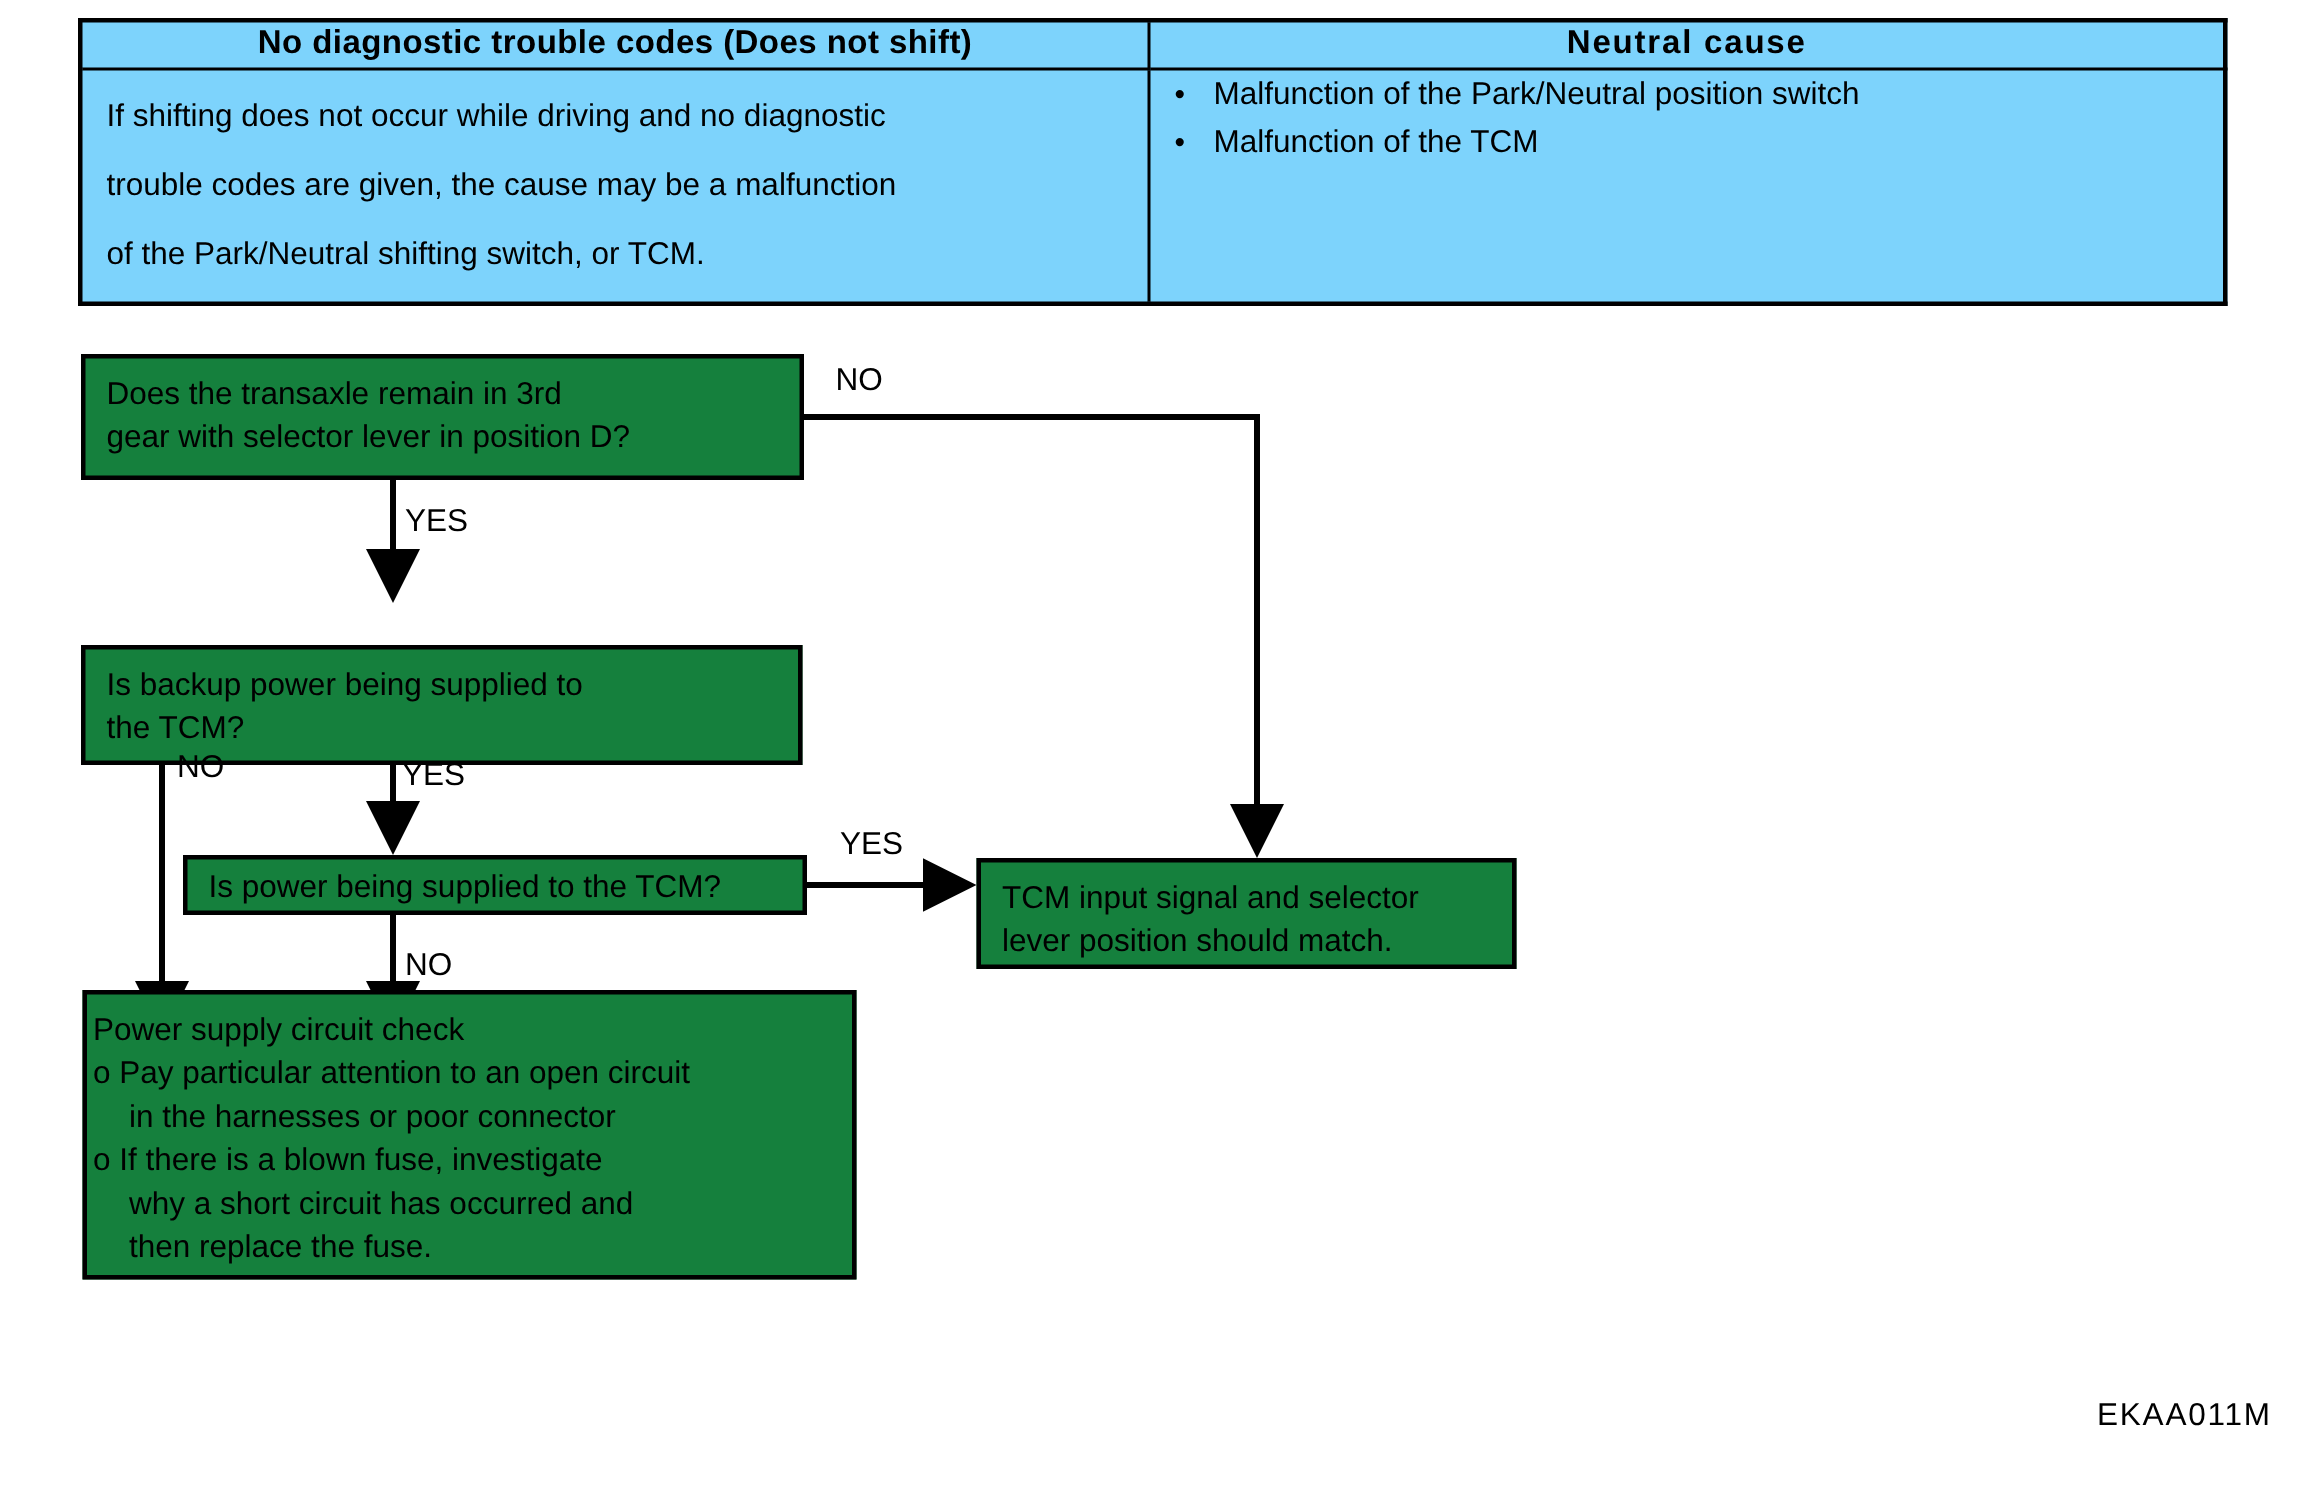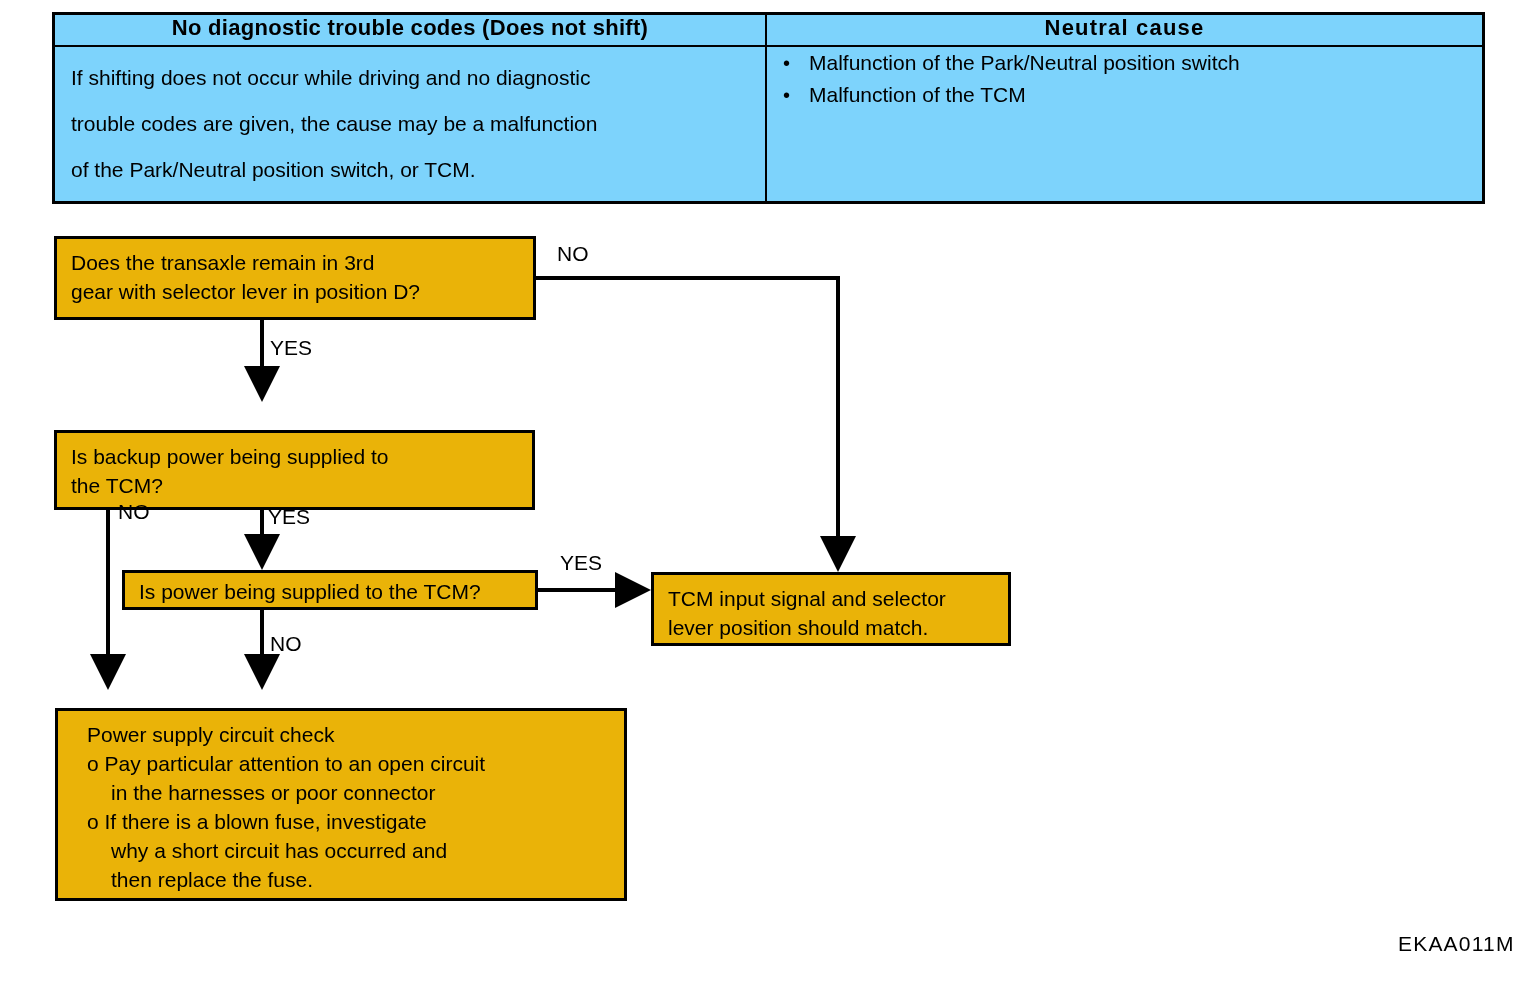--- a/index.html
+++ b/index.html
@@ -151,7 +151,7 @@
     <td class="body-cell">
       <p>If shifting does not occur while driving and no diagnostic</p>
       <p>trouble codes are given, the cause may be a malfunction</p>
-      <p>of the Park/Neutral position switch, or TCM.</p>
+      <p>of the Park/Neutral shifting switch, or TCM.</p>
     </td>
     <td class="body-cell">
       <ul class="cause-list">

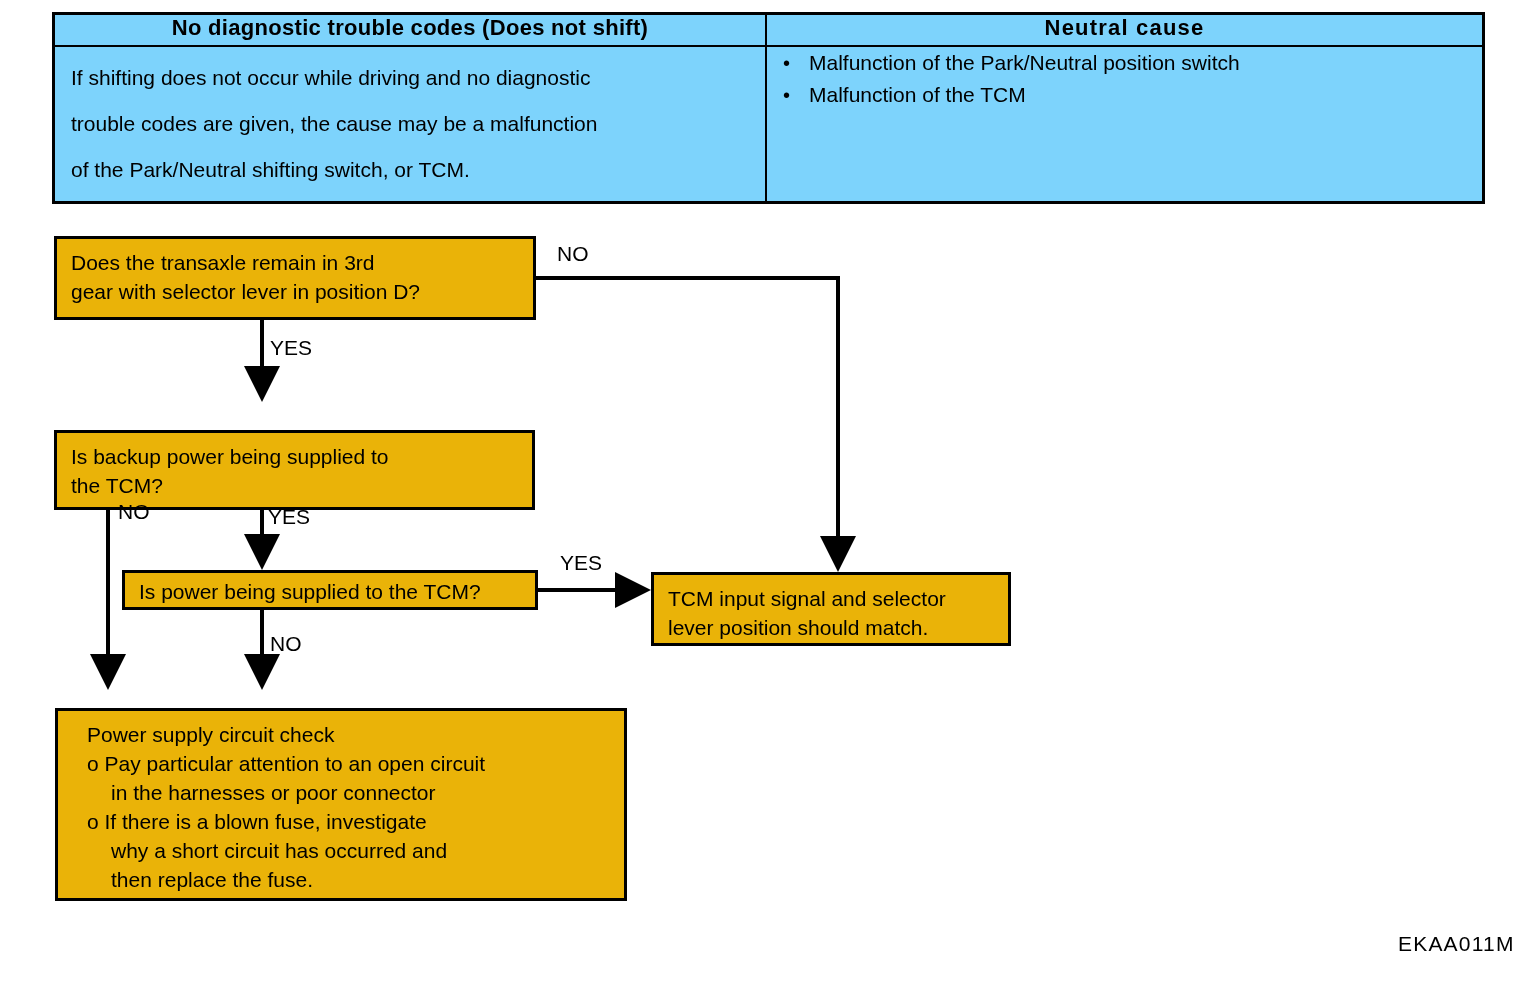--- a/index.html
+++ b/index.html
@@ -81,7 +81,7 @@
   .node {
     position: absolute;
     border: 3px solid #000;
-    background: #eab308;
+    background: #15803d;
     box-sizing: border-box;
     font-size: 21px;
     line-height: 29px;

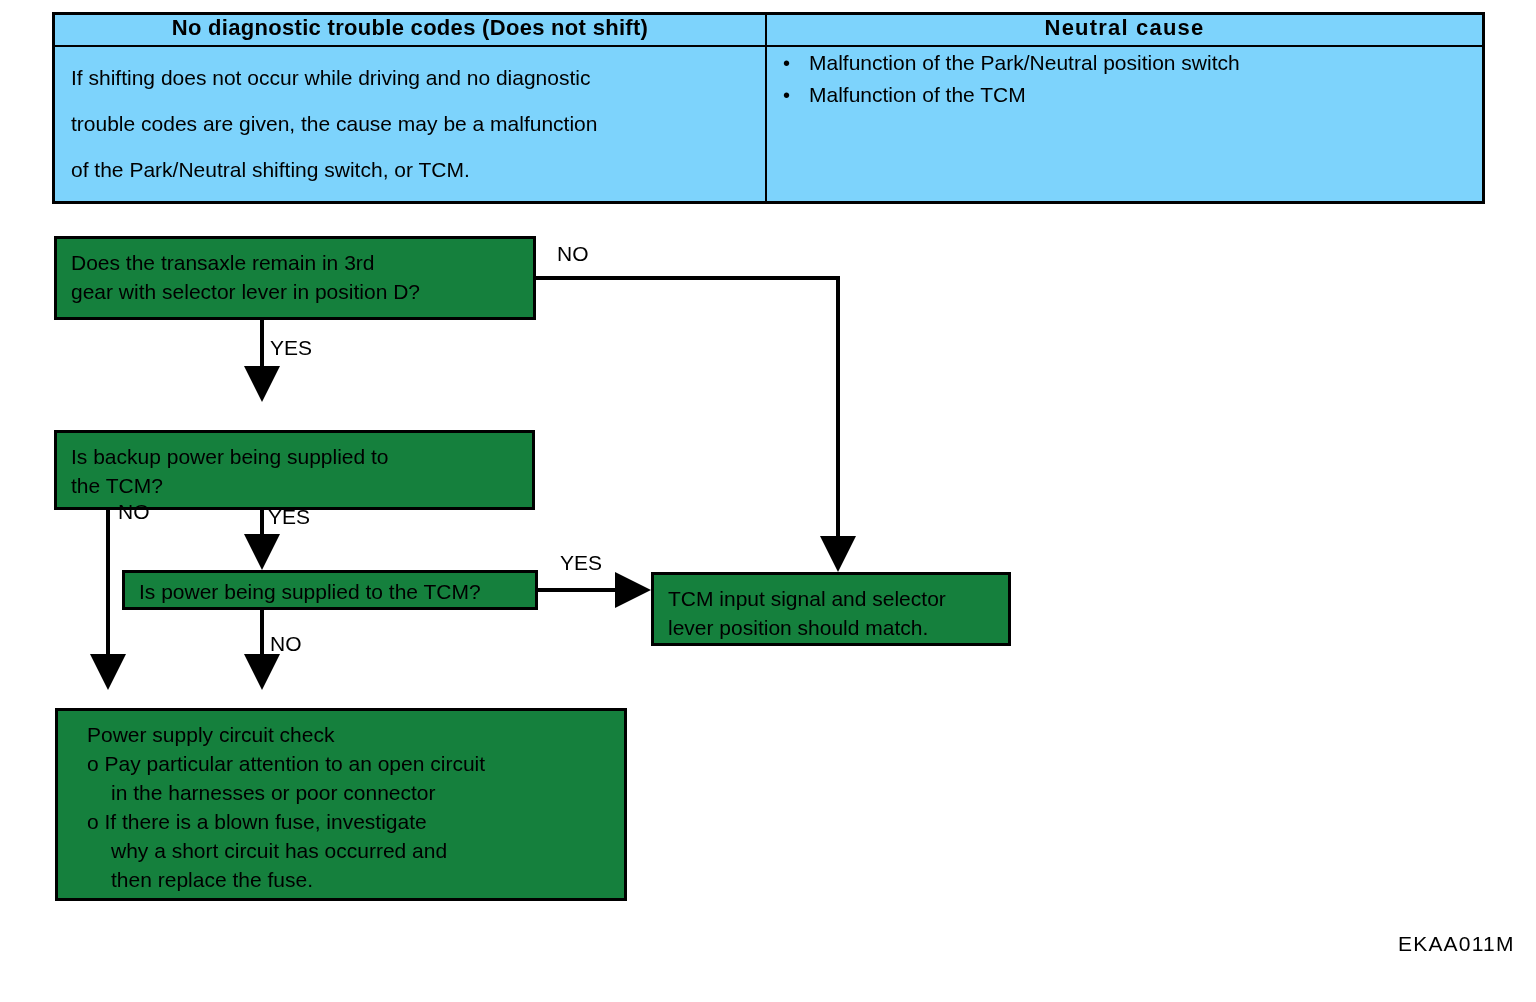--- a/index.html
+++ b/index.html
@@ -94,8 +94,8 @@
   .node-q3 { left: 122px; top: 570px; width: 416px;  height: 40px;
              padding-top: 4px; padding-bottom: 4px; }
   .node-result { left: 651px; top: 572px; width: 360px; height: 74px; }
-  .node-action { left: 55px;  top: 708px; width: 572px; height: 193px;
-                 padding: 9px 29px; }
+  .node-action { left: 55px;  top: 660px; width: 516px; height: 193px;
+                 padding: 9px 4px; }
 
   .node-action .hang {
     display: block;

